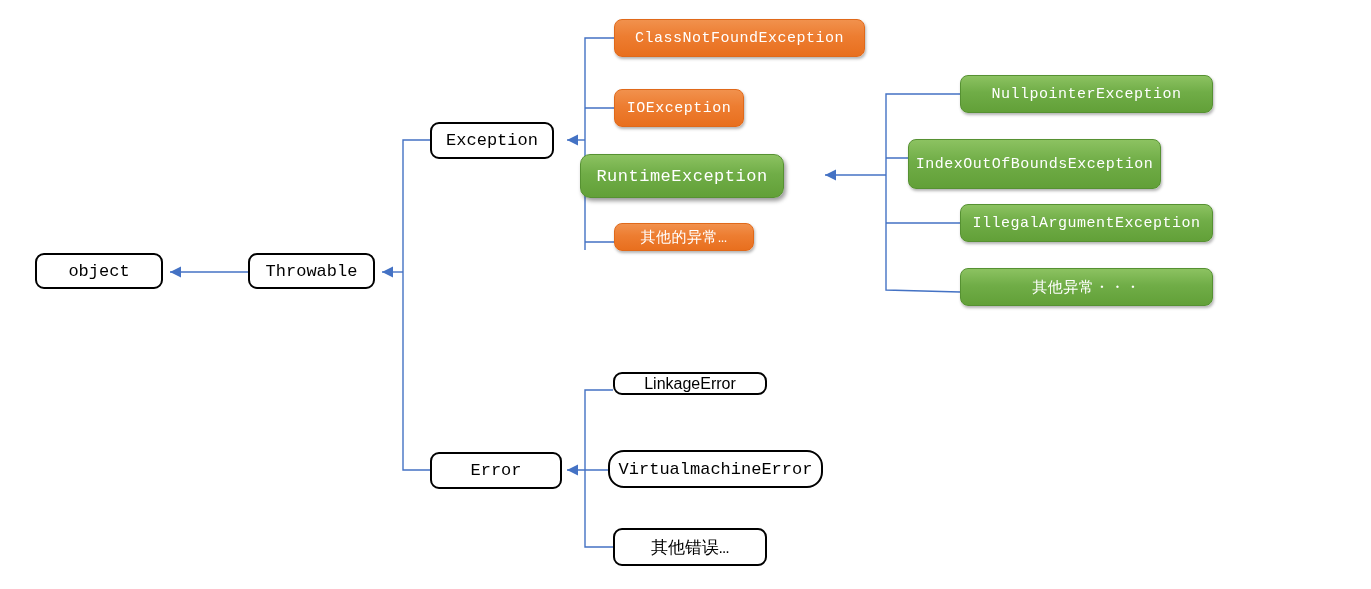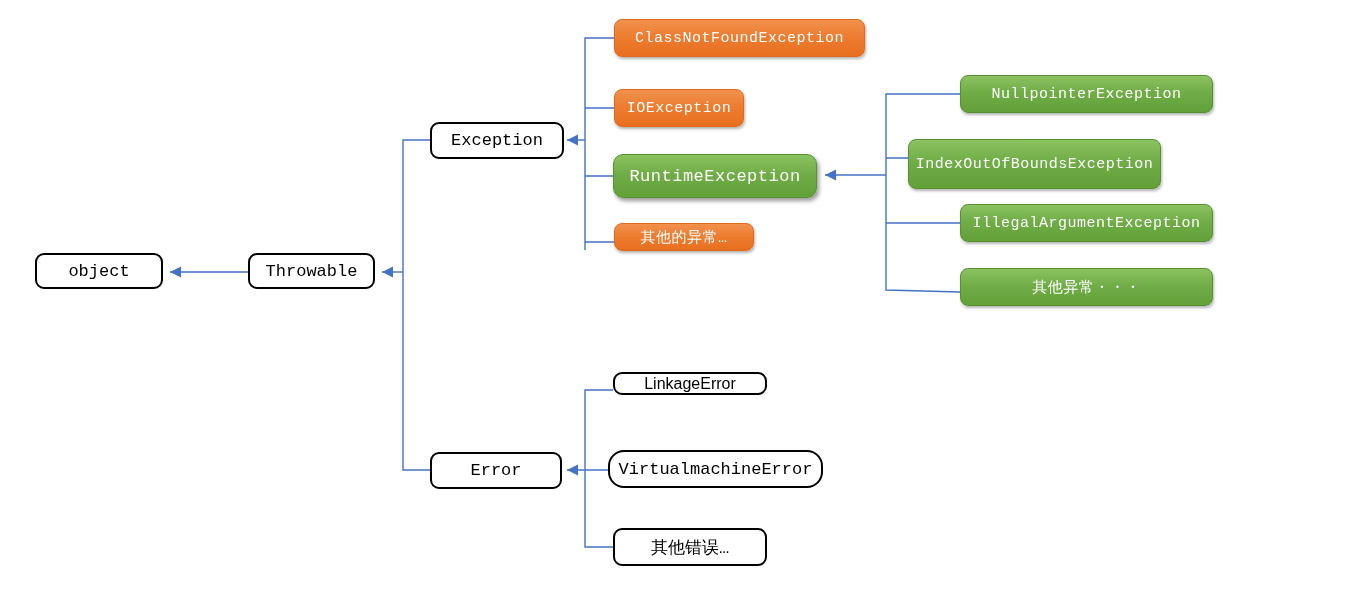--- a/index.html
+++ b/index.html
@@ -101,7 +101,7 @@
 
   <div class="node node-plain" style="left:248px; top:253px; width:127px; height:36px;">Throwable</div>
 
-  <div class="node node-plain" style="left:430px; top:122px; width:134px; height:37px;">Exception</div>
+  <div class="node node-plain" style="left:430px; top:122px; width:124px; height:37px;">Exception</div>
 
   <div class="node node-plain" style="left:430px; top:452px; width:132px; height:37px;">Error</div>
 

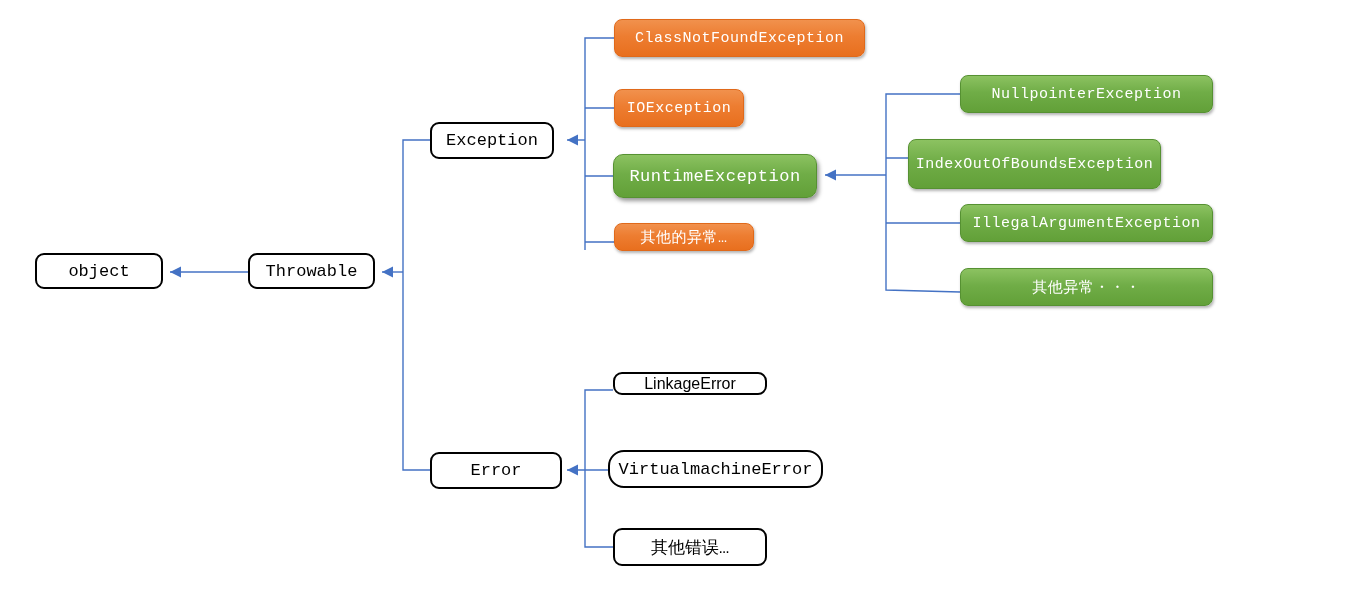--- a/index.html
+++ b/index.html
@@ -109,7 +109,7 @@
 
   <div class="node node-orange" style="left:614px; top:89px; width:130px; height:38px;">IOException</div>
 
-  <div class="node node-green node-green-big" style="left:613px; top:154px; width:204px; height:44px;">RuntimeException</div>
+  <div class="node node-green node-green-big" style="left:580px; top:154px; width:204px; height:44px;">RuntimeException</div>
 
   <div class="node node-orange" style="left:614px; top:223px; width:140px; height:28px;">其他的异常…</div>
 

